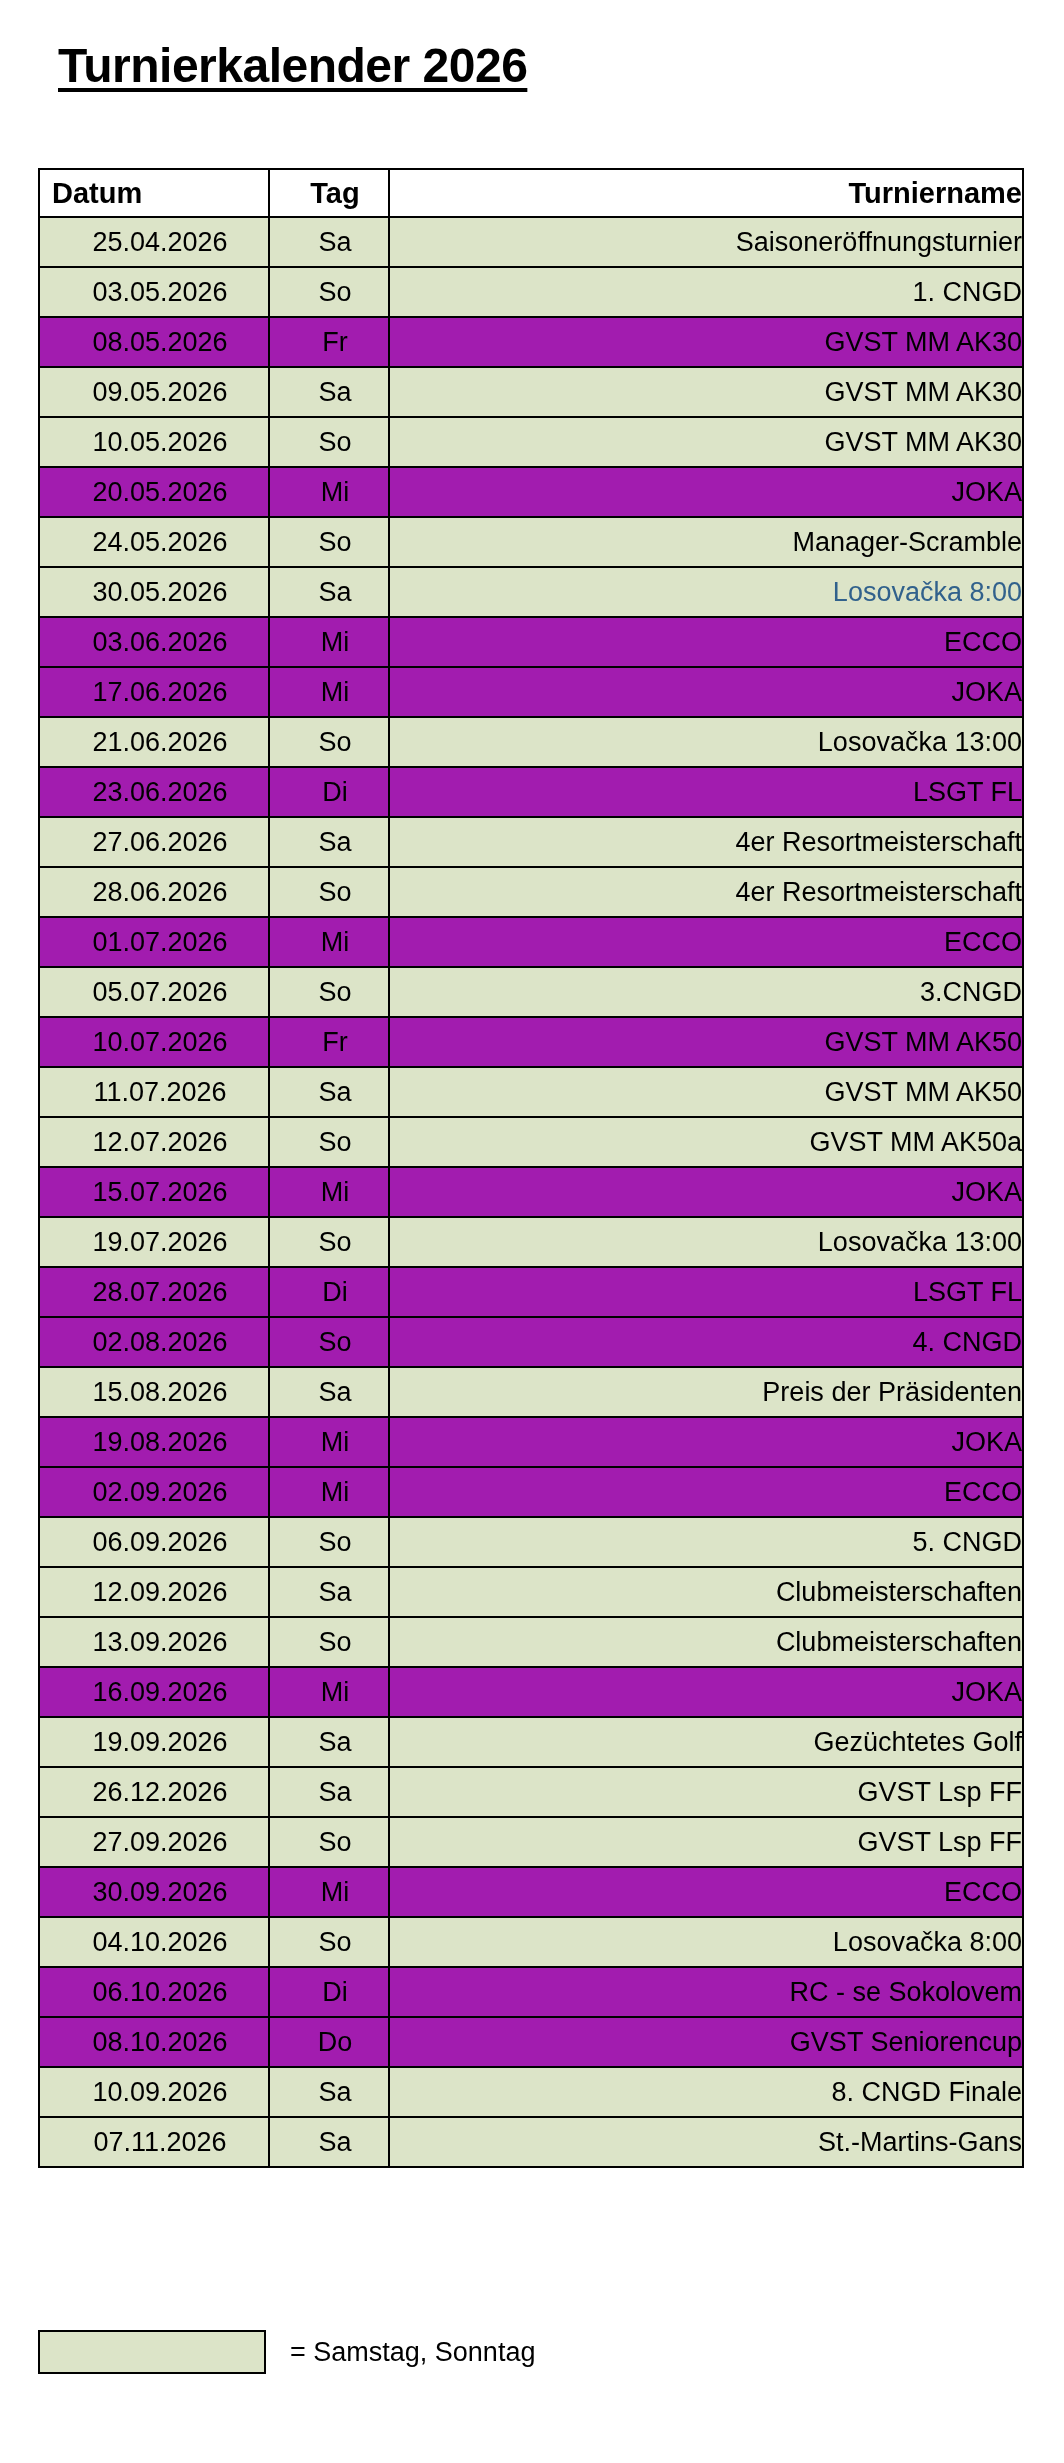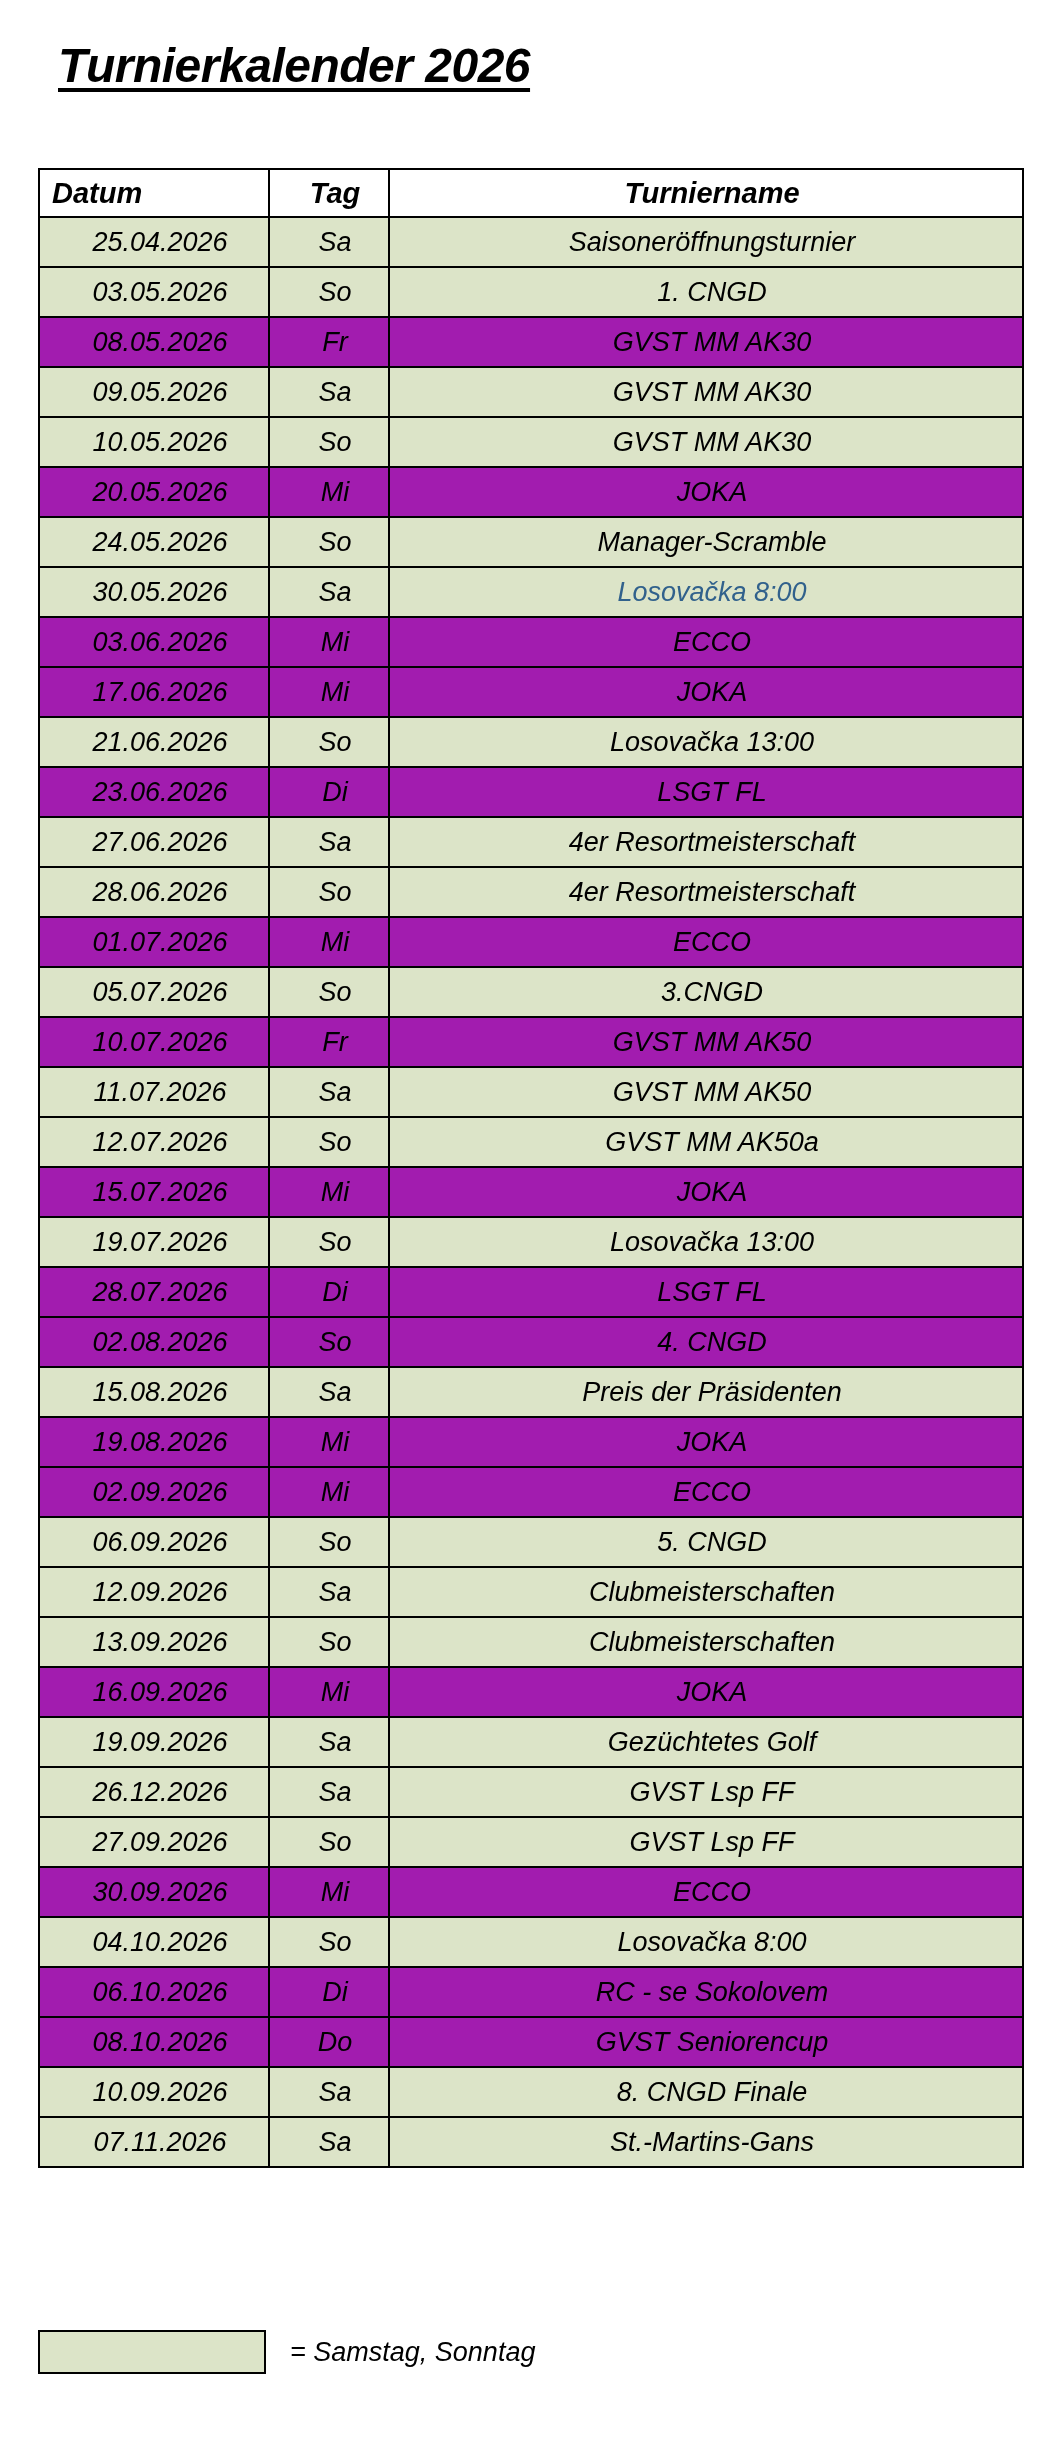--- a/index.html
+++ b/index.html
@@ -21,7 +21,6 @@
     height: 2463px;
     box-sizing: border-box;
     padding: 6px;
-    font-style: italic;
   }
   .title {
     position: absolute;

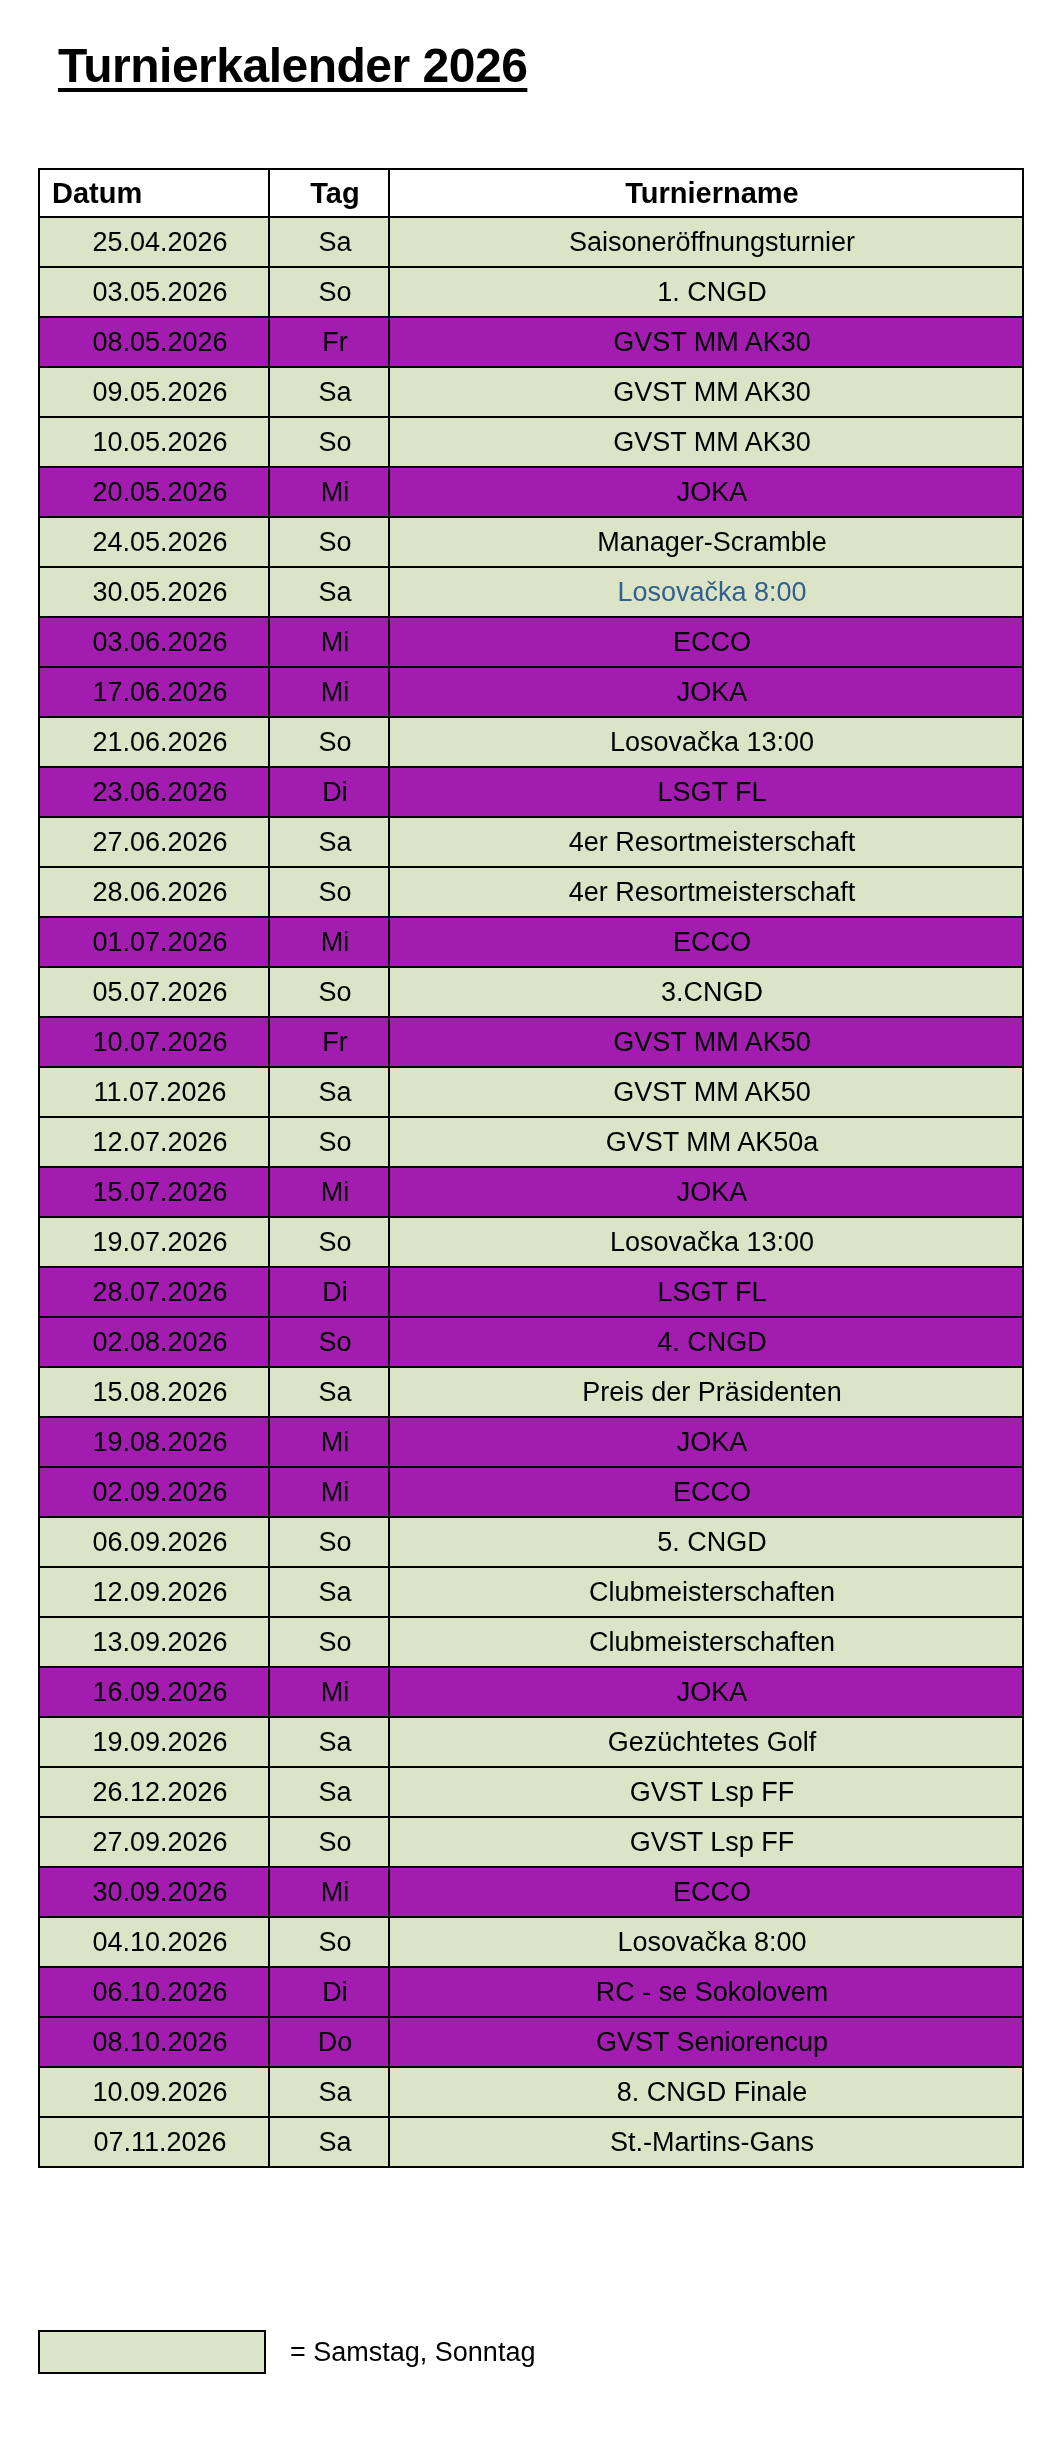--- a/index.html
+++ b/index.html
@@ -63,7 +63,7 @@
   td.day, th.day   { text-align: center; padding-left: 0; }
   th.date { text-align: left; padding-left: 12px; }
   th.day  { text-align: center; padding-left: 0; margin-left: 24px; }
-  td.name, th.name { text-align: center; padding-left: 12px; }
+  td.name, th.name { text-align: right; padding-left: 12px; }
 
   tr.weekend td { background: #dce4c8; }
   tr.weekday td { background: #a21caf; }

